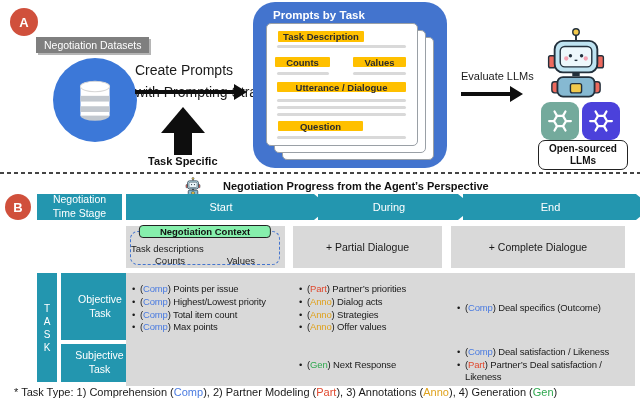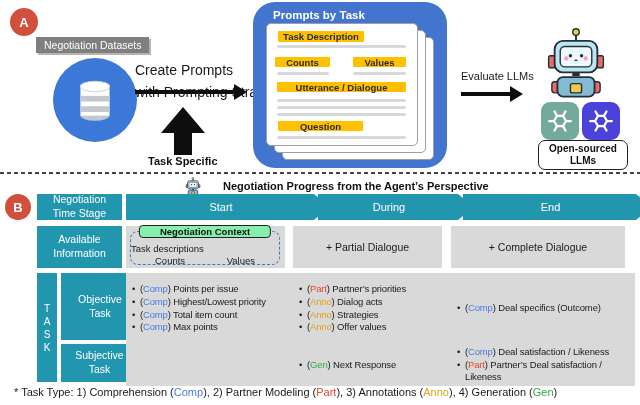--- a/index.html
+++ b/index.html
@@ -180,8 +180,6 @@
   <div class="chev" style="left:318px;top:194px;width:142px;height:26px;">During</div>
   <div class="chev" style="left:463px;top:194px;width:175px;height:26px;">End</div>
 
-  <div class="tcell" style="left:37px;top:226px;width:85px;height:42px;">Available
-Information</div>
   <div class="gcell" style="left:126px;top:226px;width:159px;height:42px;">
     <div class="ctx-dashed">
       <div class="ctx-title">Negotiation Context</div>

